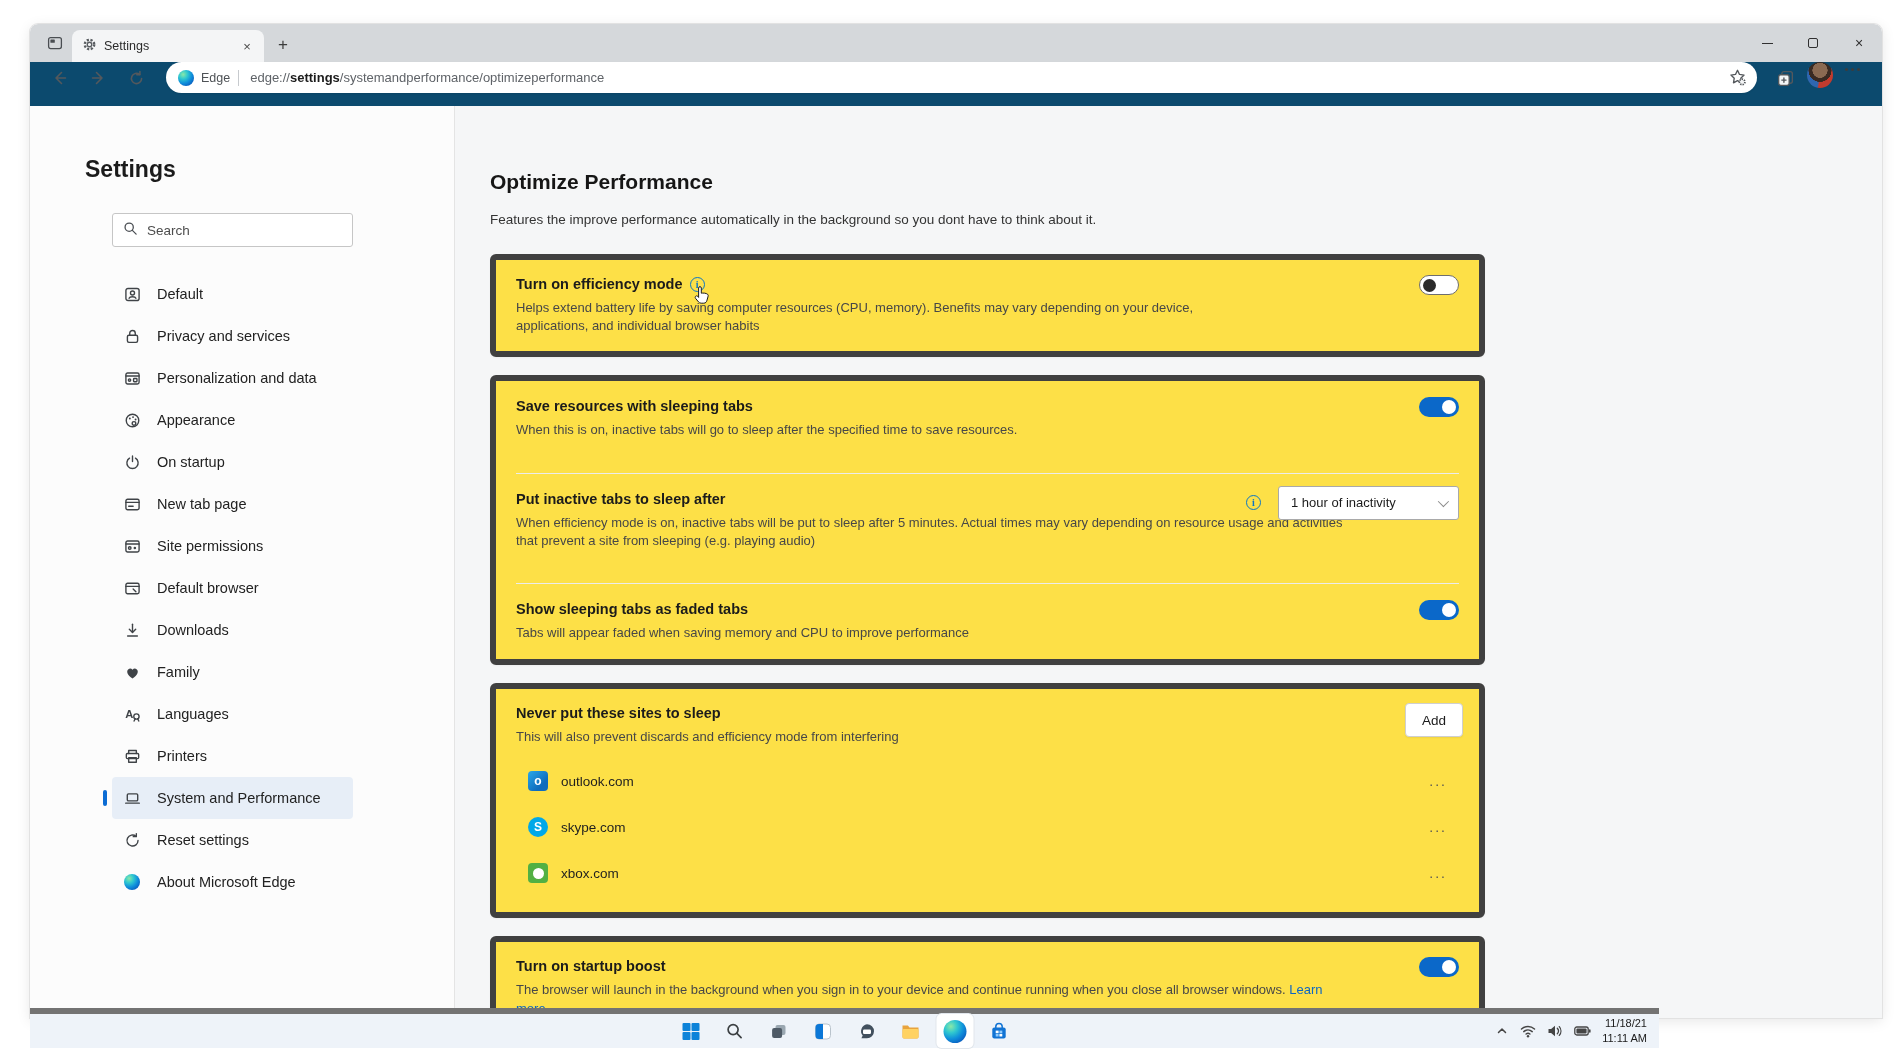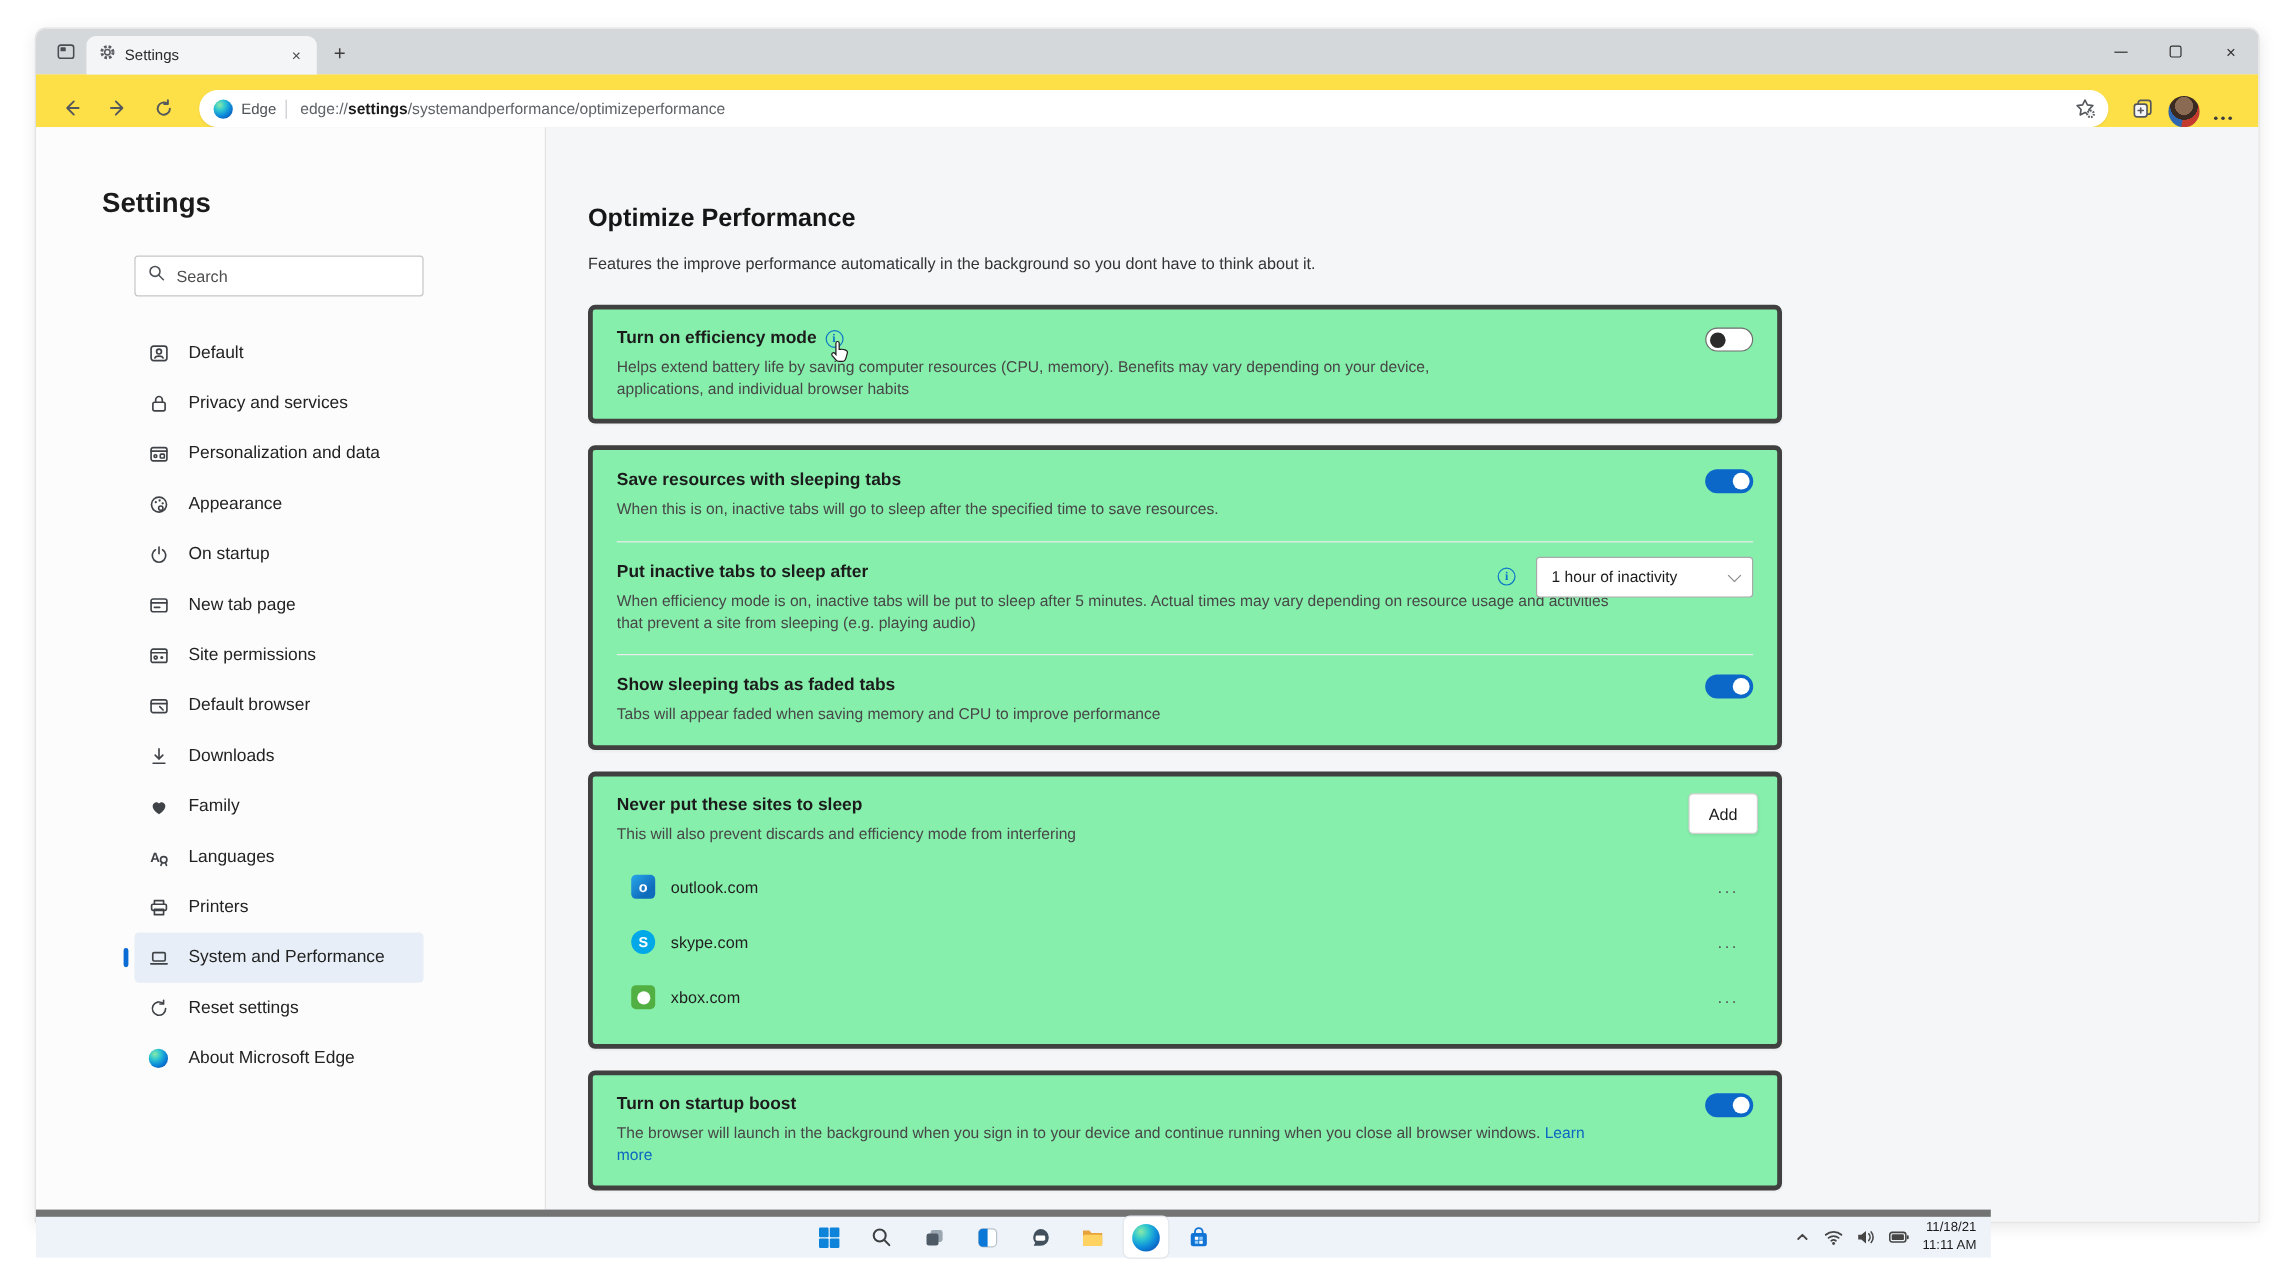--- a/index.html
+++ b/index.html
@@ -21,7 +21,7 @@
   .win-min-glyph { display:block; width:11px; border-top:1.4px solid #303030; }
   .win-max-glyph { display:block; width:10px; height:10px; border:1.4px solid #303030; border-radius:2px; }
 
-  .toolbar { height:44px; background:#fde047; display:flex; align-items:flex-end; padding:0 16px 0 14px; gap:6px; }
+  .toolbar { height:44px; background:#0c4a6e; display:flex; align-items:flex-start; padding:0 16px 0 14px; gap:6px; }
   .nav-btn { width:32px; height:32px; display:flex; align-items:center; justify-content:center; border-radius:6px; cursor:pointer; }
   .addressbar { flex:1; height:31px; background:#fff; border-radius:16px; display:flex; align-items:center; padding:0 10px 0 12px; margin:0 6px 0 8px; box-shadow:0 1px 2px rgba(0,0,0,.08); }
   .edge-ball { display:inline-block; width:16px; height:16px; border-radius:50%;

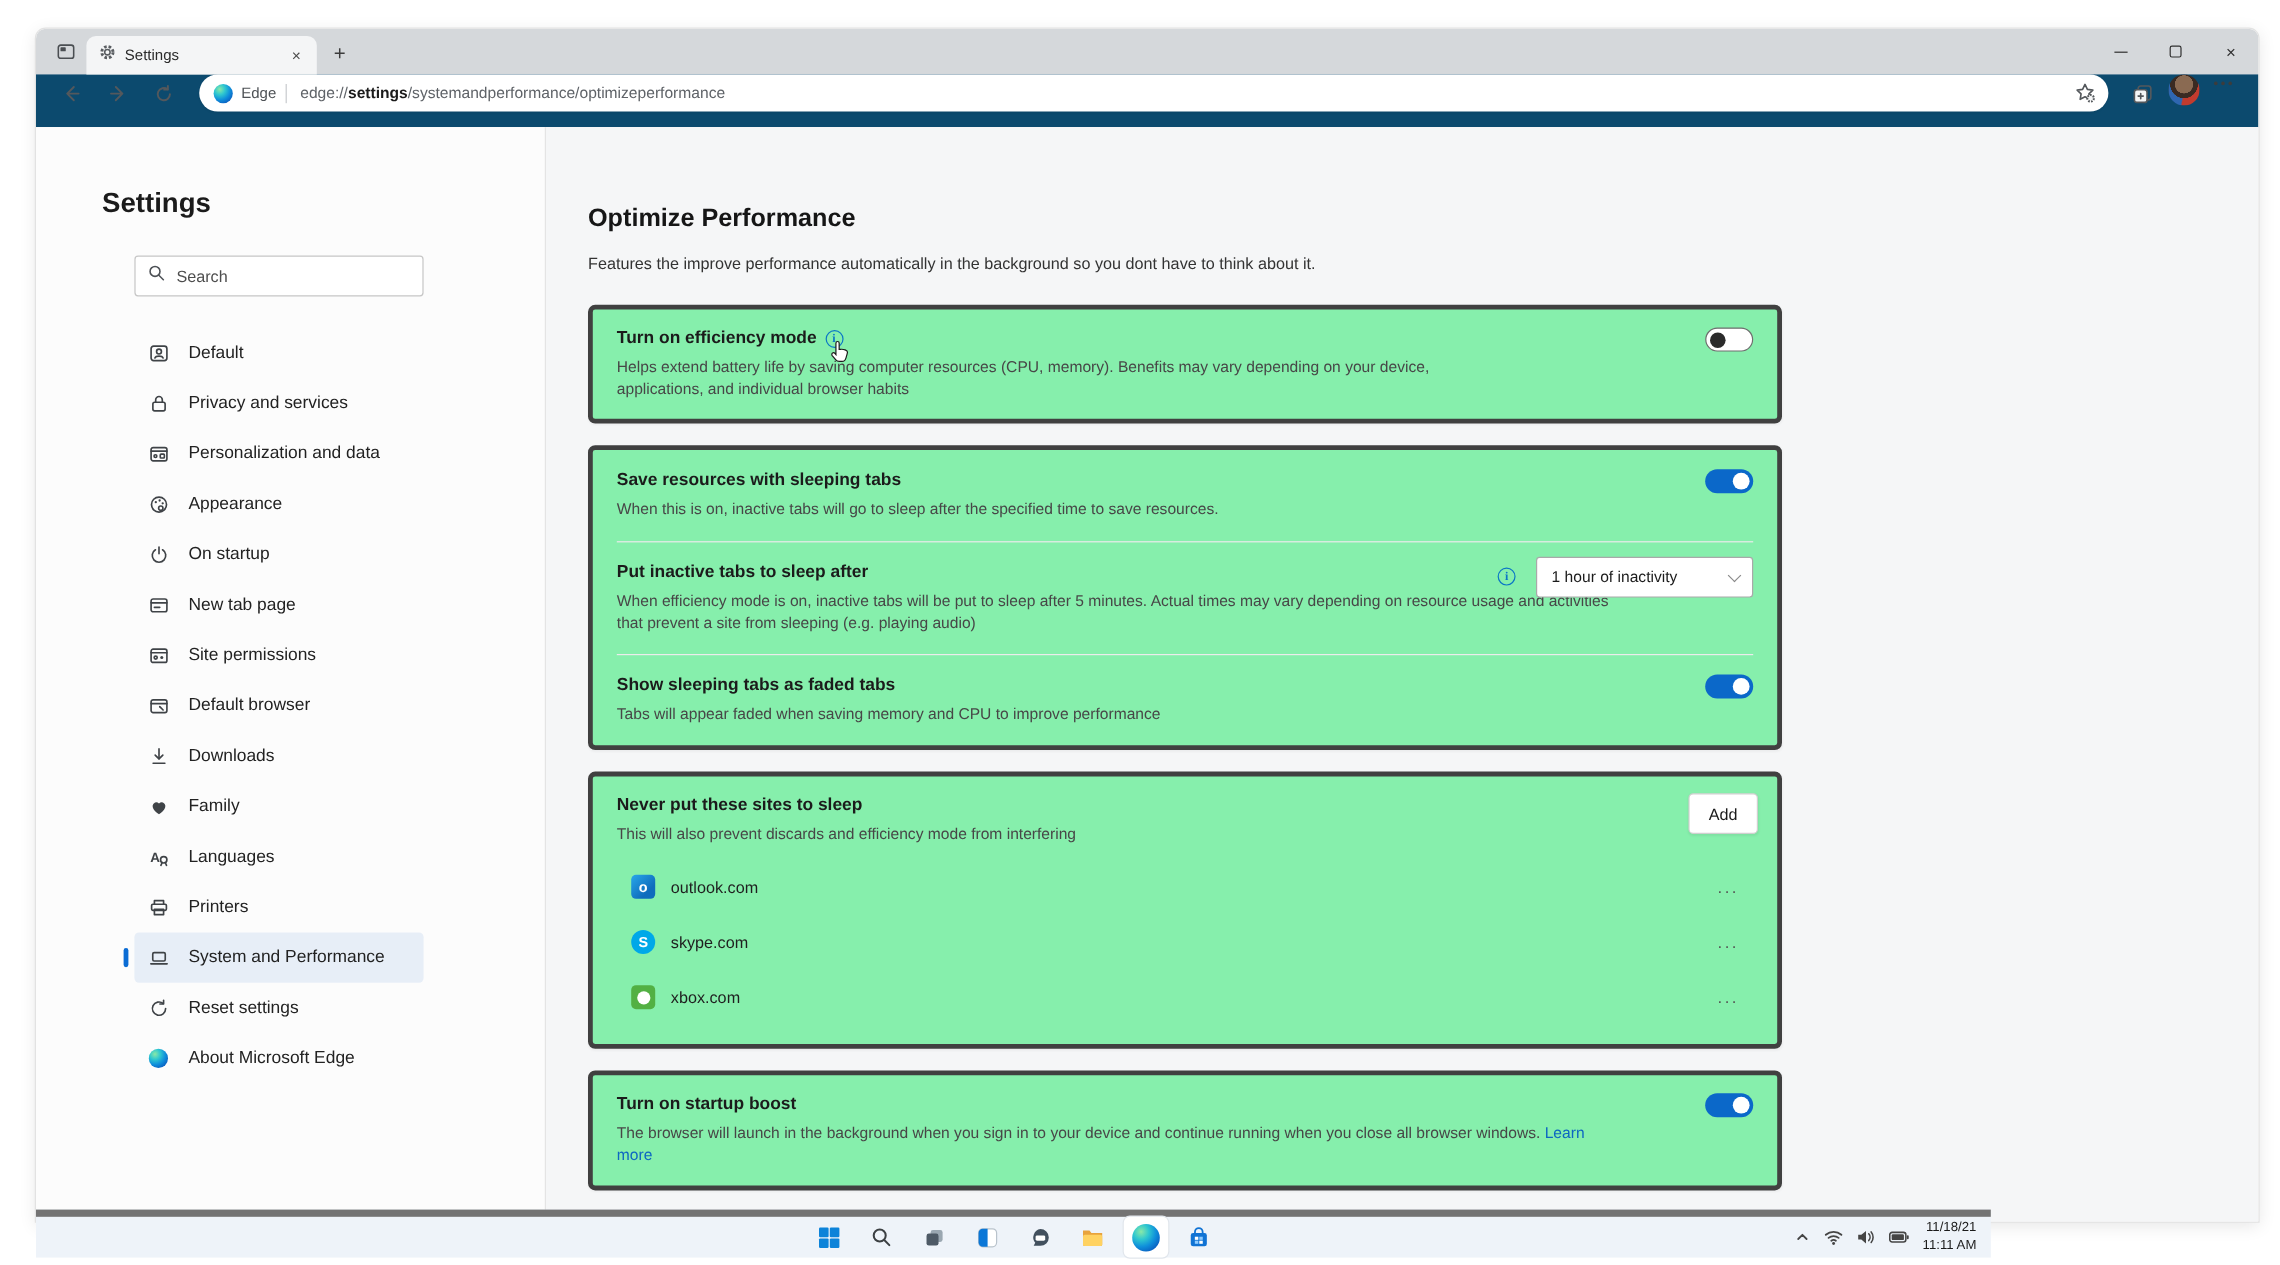--- a/index.html
+++ b/index.html
@@ -58,7 +58,7 @@
   .main { flex:1; padding:64px 0 0 35px; background:#f5f6f7; overflow:hidden; }
   .page-title { font-size:21px; font-weight:700; color:#161616; margin-bottom:18px; }
   .page-sub { font-size:13.5px; color:#333; margin-bottom:27px; }
-  .card { position:relative; width:995px; background:#86efac; border:4px solid #404040; border-radius:6px;
+  .card { position:relative; width:995px; background:#fde047; border:6px solid #404040; border-radius:6px;
           box-shadow:0 1px 2px rgba(0,0,0,.04); padding:16px 20px; margin-bottom:18px; }
   .card-title { font-size:14.5px; font-weight:700; color:#1b1b1b; display:flex; align-items:center; gap:7px; }
   .card-desc { font-size:13px; color:#474747; line-height:1.4; margin-top:7px; }

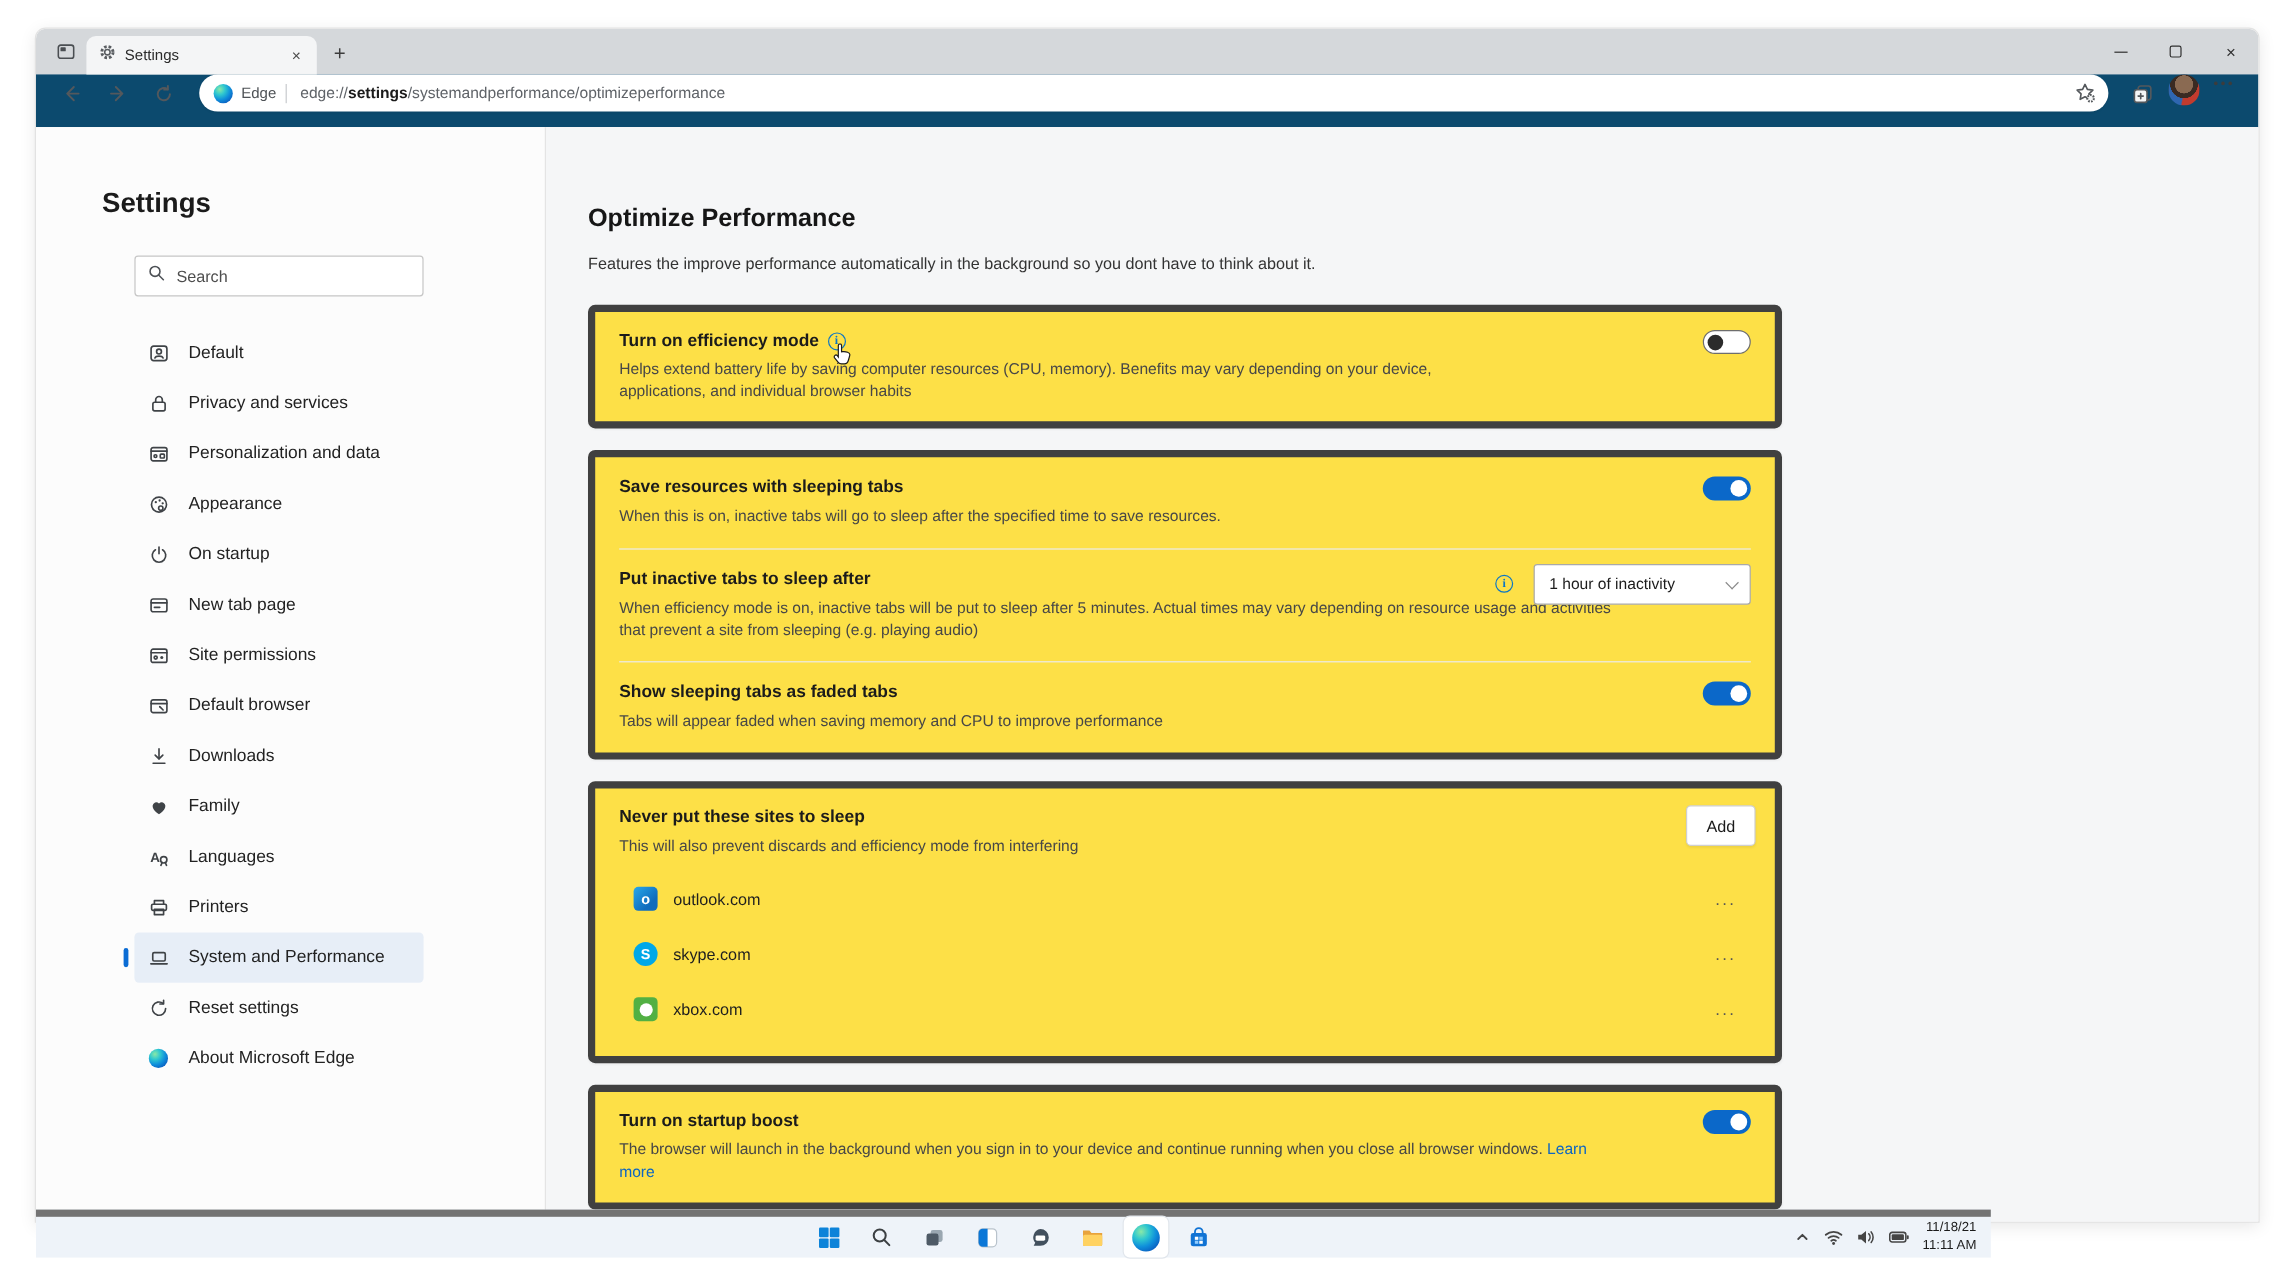--- a/index.html
+++ b/index.html
@@ -70,7 +70,7 @@
   .toggle.off { background:#fff; border:1px solid #6e6e6e; }
   .toggle.off::after { content:""; position:absolute; left:3px; top:2.5px; width:13px; height:13px; border-radius:50%; background:#2b2b2b; }
   .row { position:relative; padding:17px 0; }
-  .row + .row { border-top:1px solid #ececec; }
+  .row + .row { border-top:1px solid #ececec;margin-top:16px; }
   .card.grouped { padding-top:0; padding-bottom:0; }
   .row .toggle { top:16px; right:0; }
 

